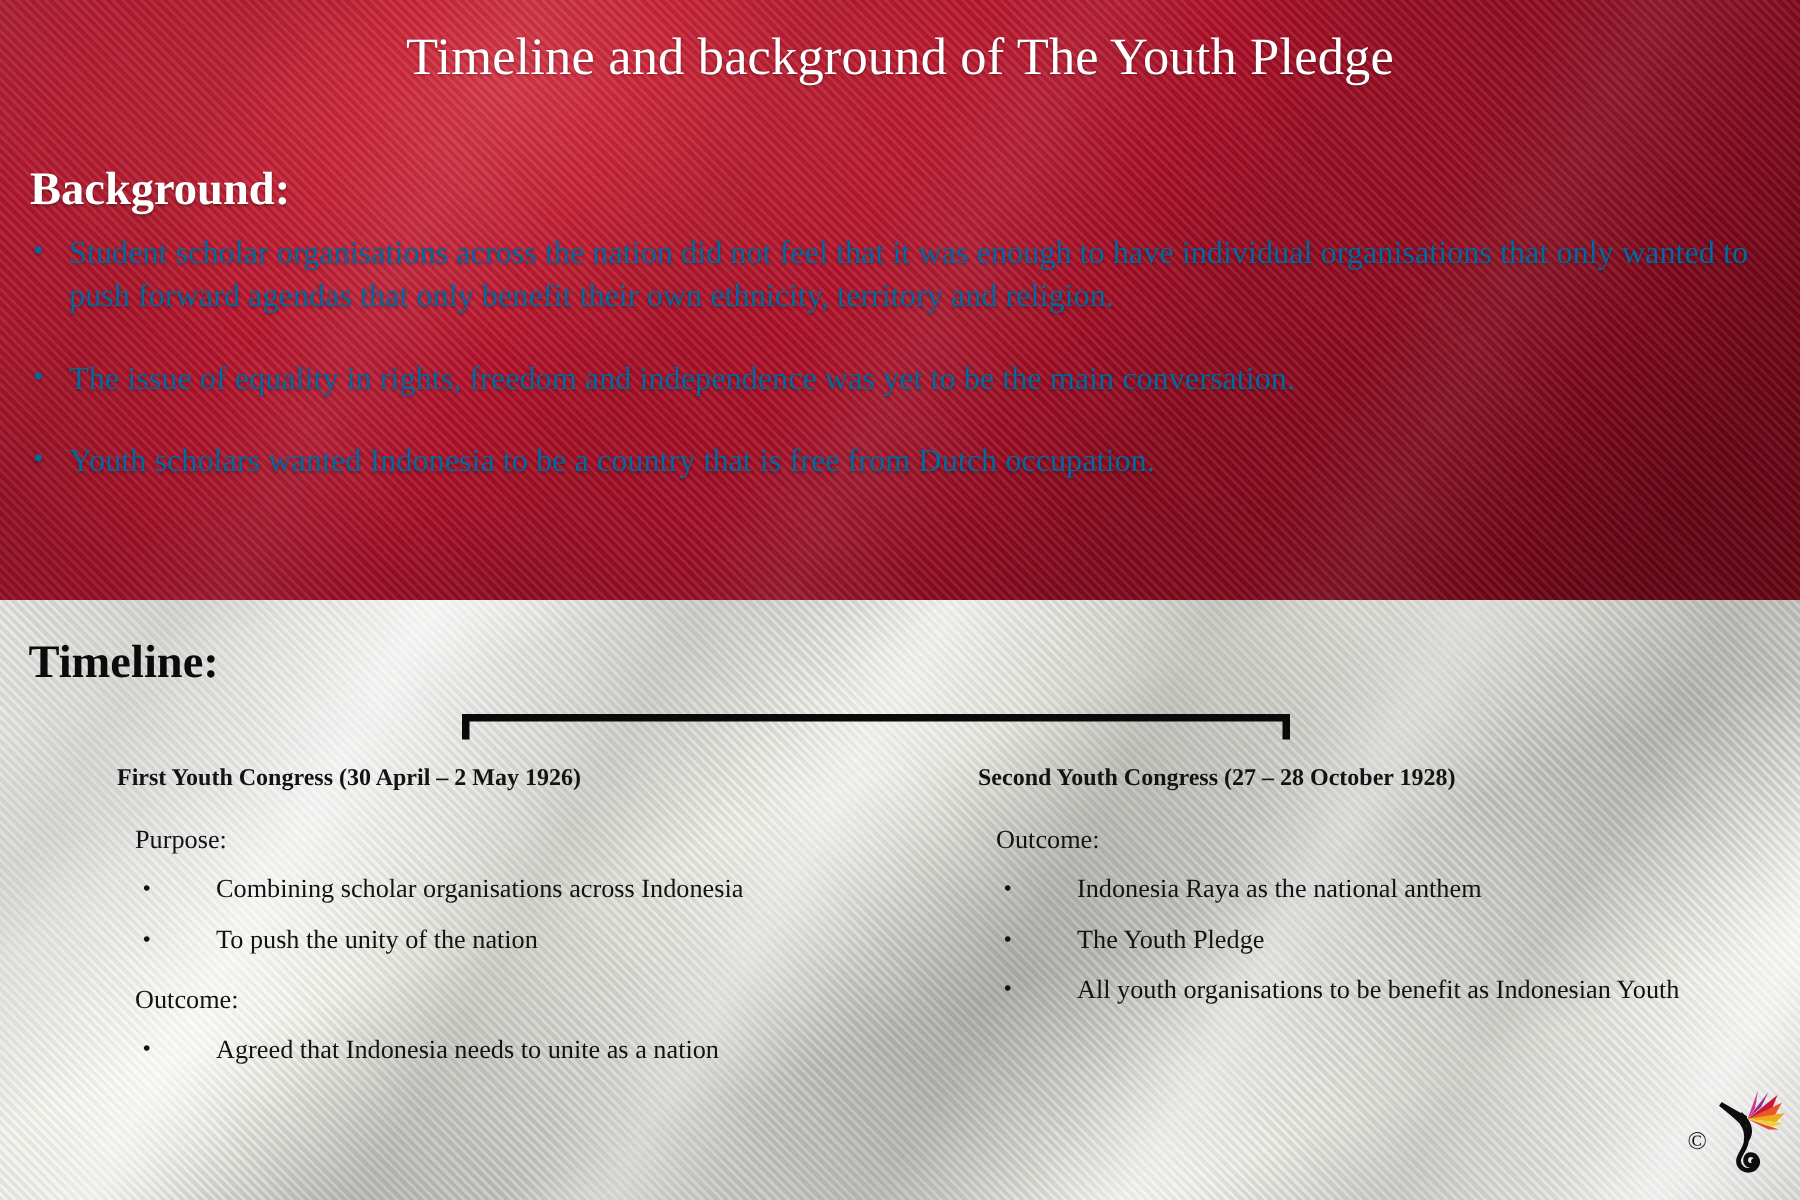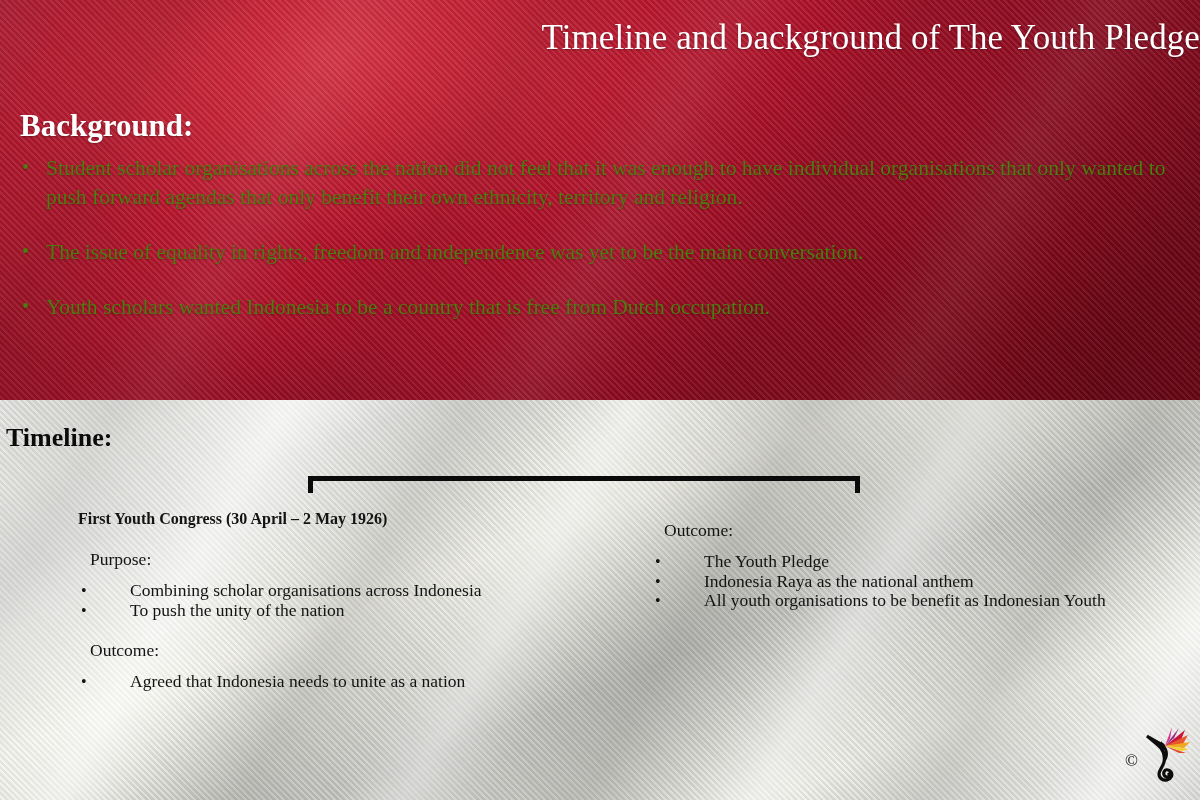--- a/index.html
+++ b/index.html
@@ -145,7 +145,7 @@
     left: 0;
     top: 18px;
     width: 1200px;
-    text-align: right;
+    text-align: center;
     color: #ffffff;
     font-size: 35px;
     font-weight: 400;

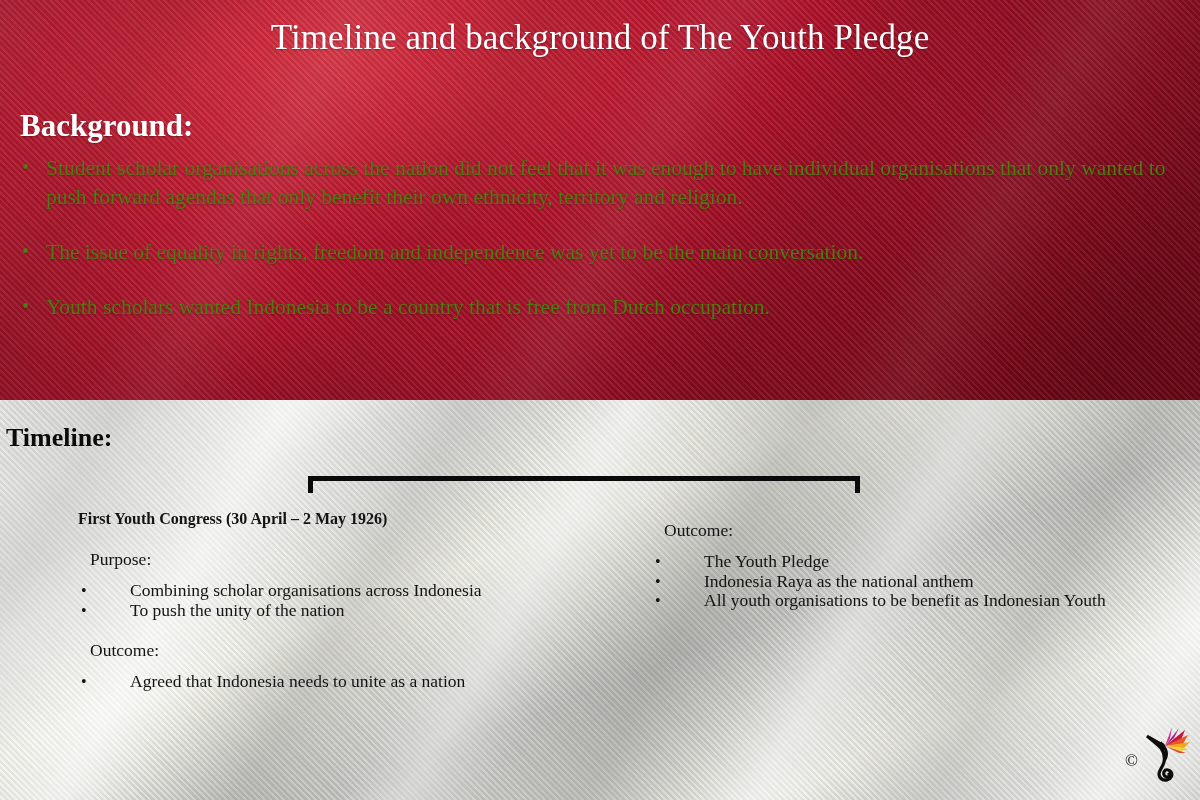--- a/index.html
+++ b/index.html
@@ -174,7 +174,7 @@
     list-style: none;
     margin: 0;
     padding: 0;
-    color: #4d7c0f;
+    color: #0369a1;
   }
   #background-list li {
     position: relative;

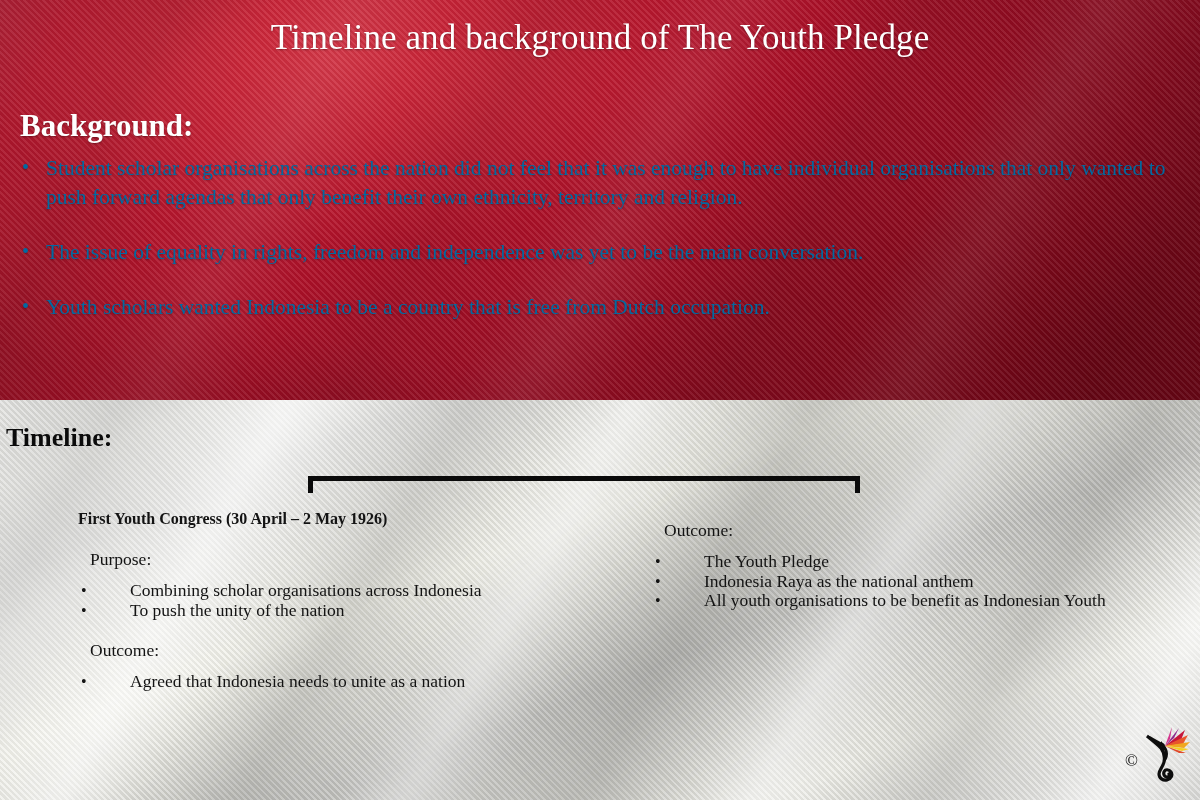--- a/index.html
+++ b/index.html
@@ -196,10 +196,10 @@
 
   #timeline-heading {
     position: absolute;
-    left: 6px;
+    left: 19px;
     top: 423px;
     color: #0b0b0b;
-    font-size: 26px;
+    font-size: 31px;
     font-weight: bold;
     font-family: "Liberation Serif", "DejaVu Serif", serif;
   }

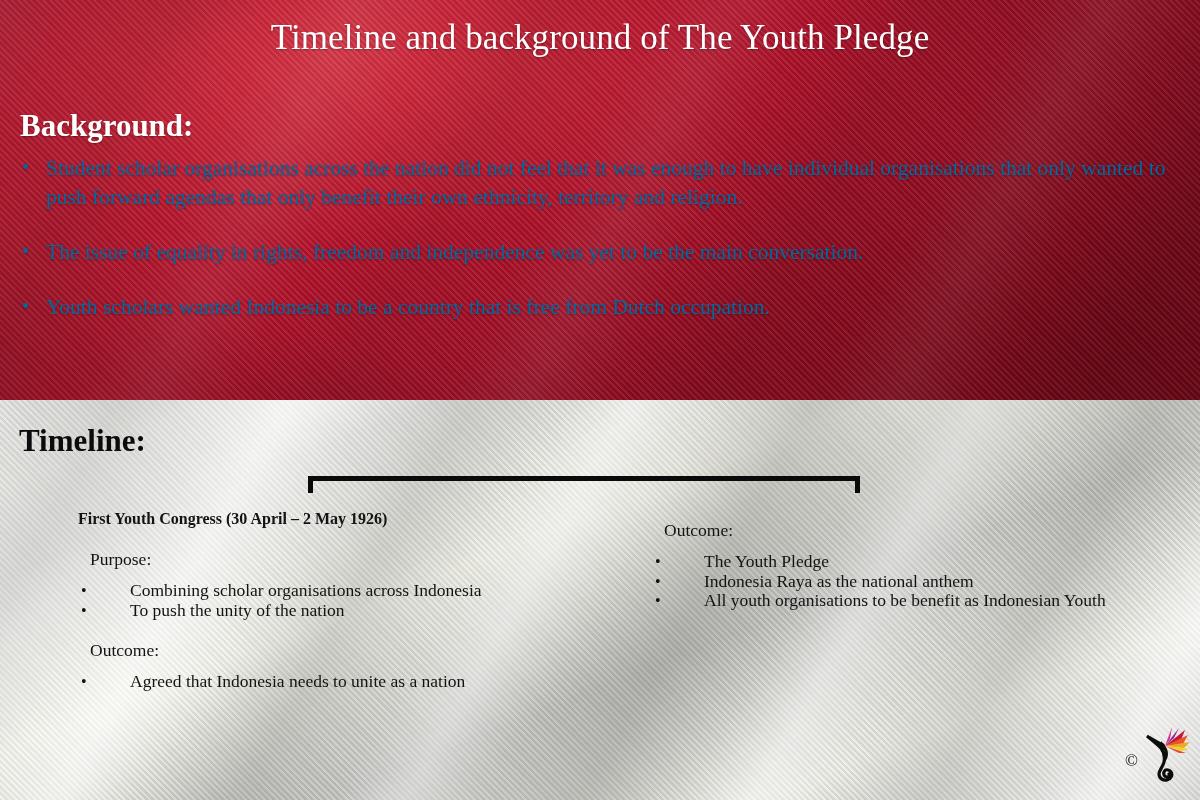--- a/index.html
+++ b/index.html
@@ -358,6 +358,7 @@
     </div>
 
     <div id="congress-second" class="congress-col">
+      <p class="congress-title">Second Youth Congress (27 – 28 October 1928)</p>
 
       <p class="sub-label">Outcome:</p>
       <ul class="sub-list last">

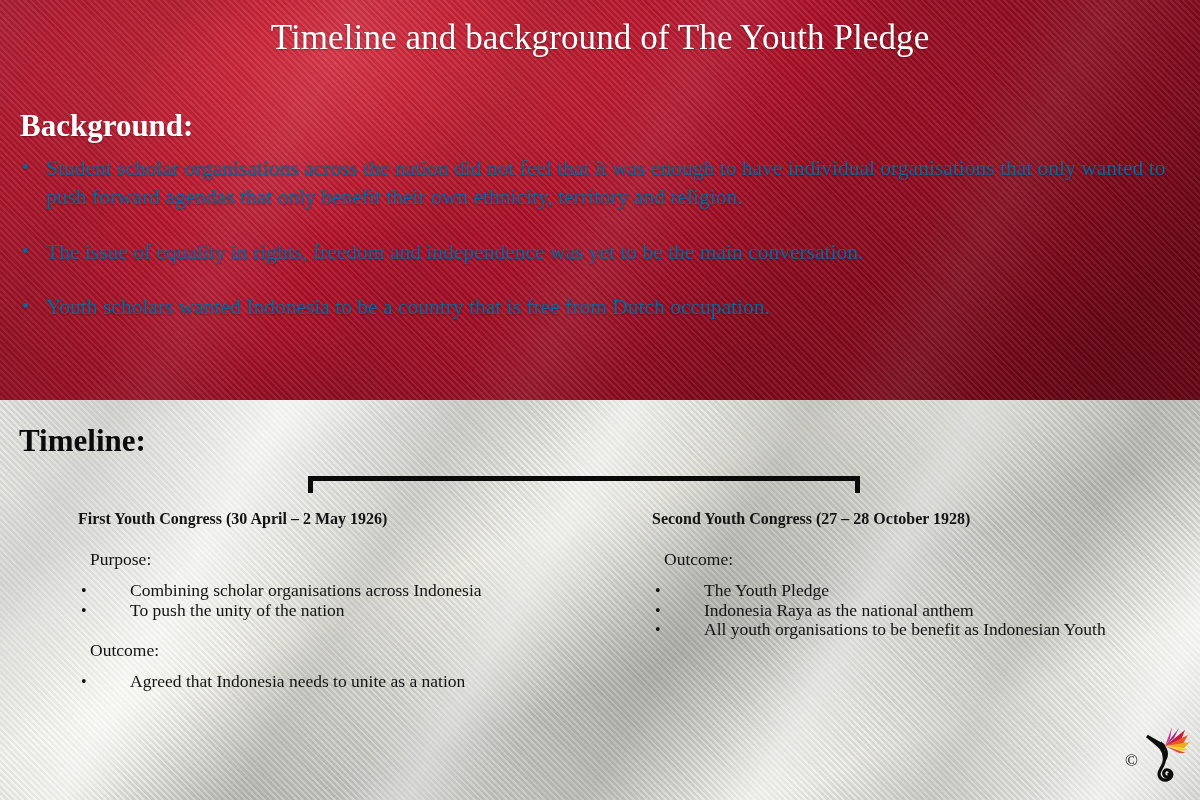--- a/index.html
+++ b/index.html
@@ -268,7 +268,7 @@
     padding-left: 52px;
     font-size: 17.5px;
     line-height: 19.5px;
-    margin: 0;
+    margin: 14px;
   }
   .sub-list li:before {
     content: "\2022";

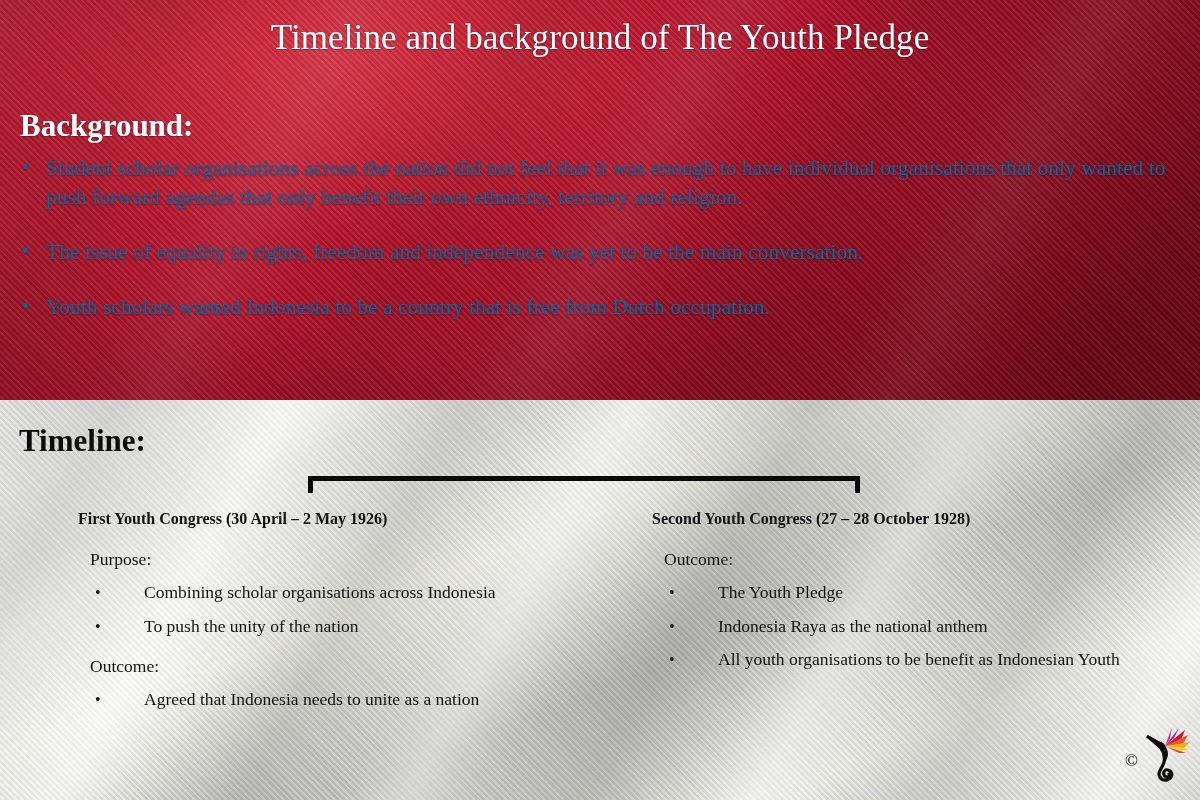--- a/index.html
+++ b/index.html
@@ -362,8 +362,8 @@
 
       <p class="sub-label">Outcome:</p>
       <ul class="sub-list last">
+        <li>Indonesia Raya as the national anthem</li>
         <li>The Youth Pledge</li>
-        <li>Indonesia Raya as the national anthem</li>
         <li>All youth organisations to be benefit as Indonesian Youth</li>
       </ul>
     </div>

